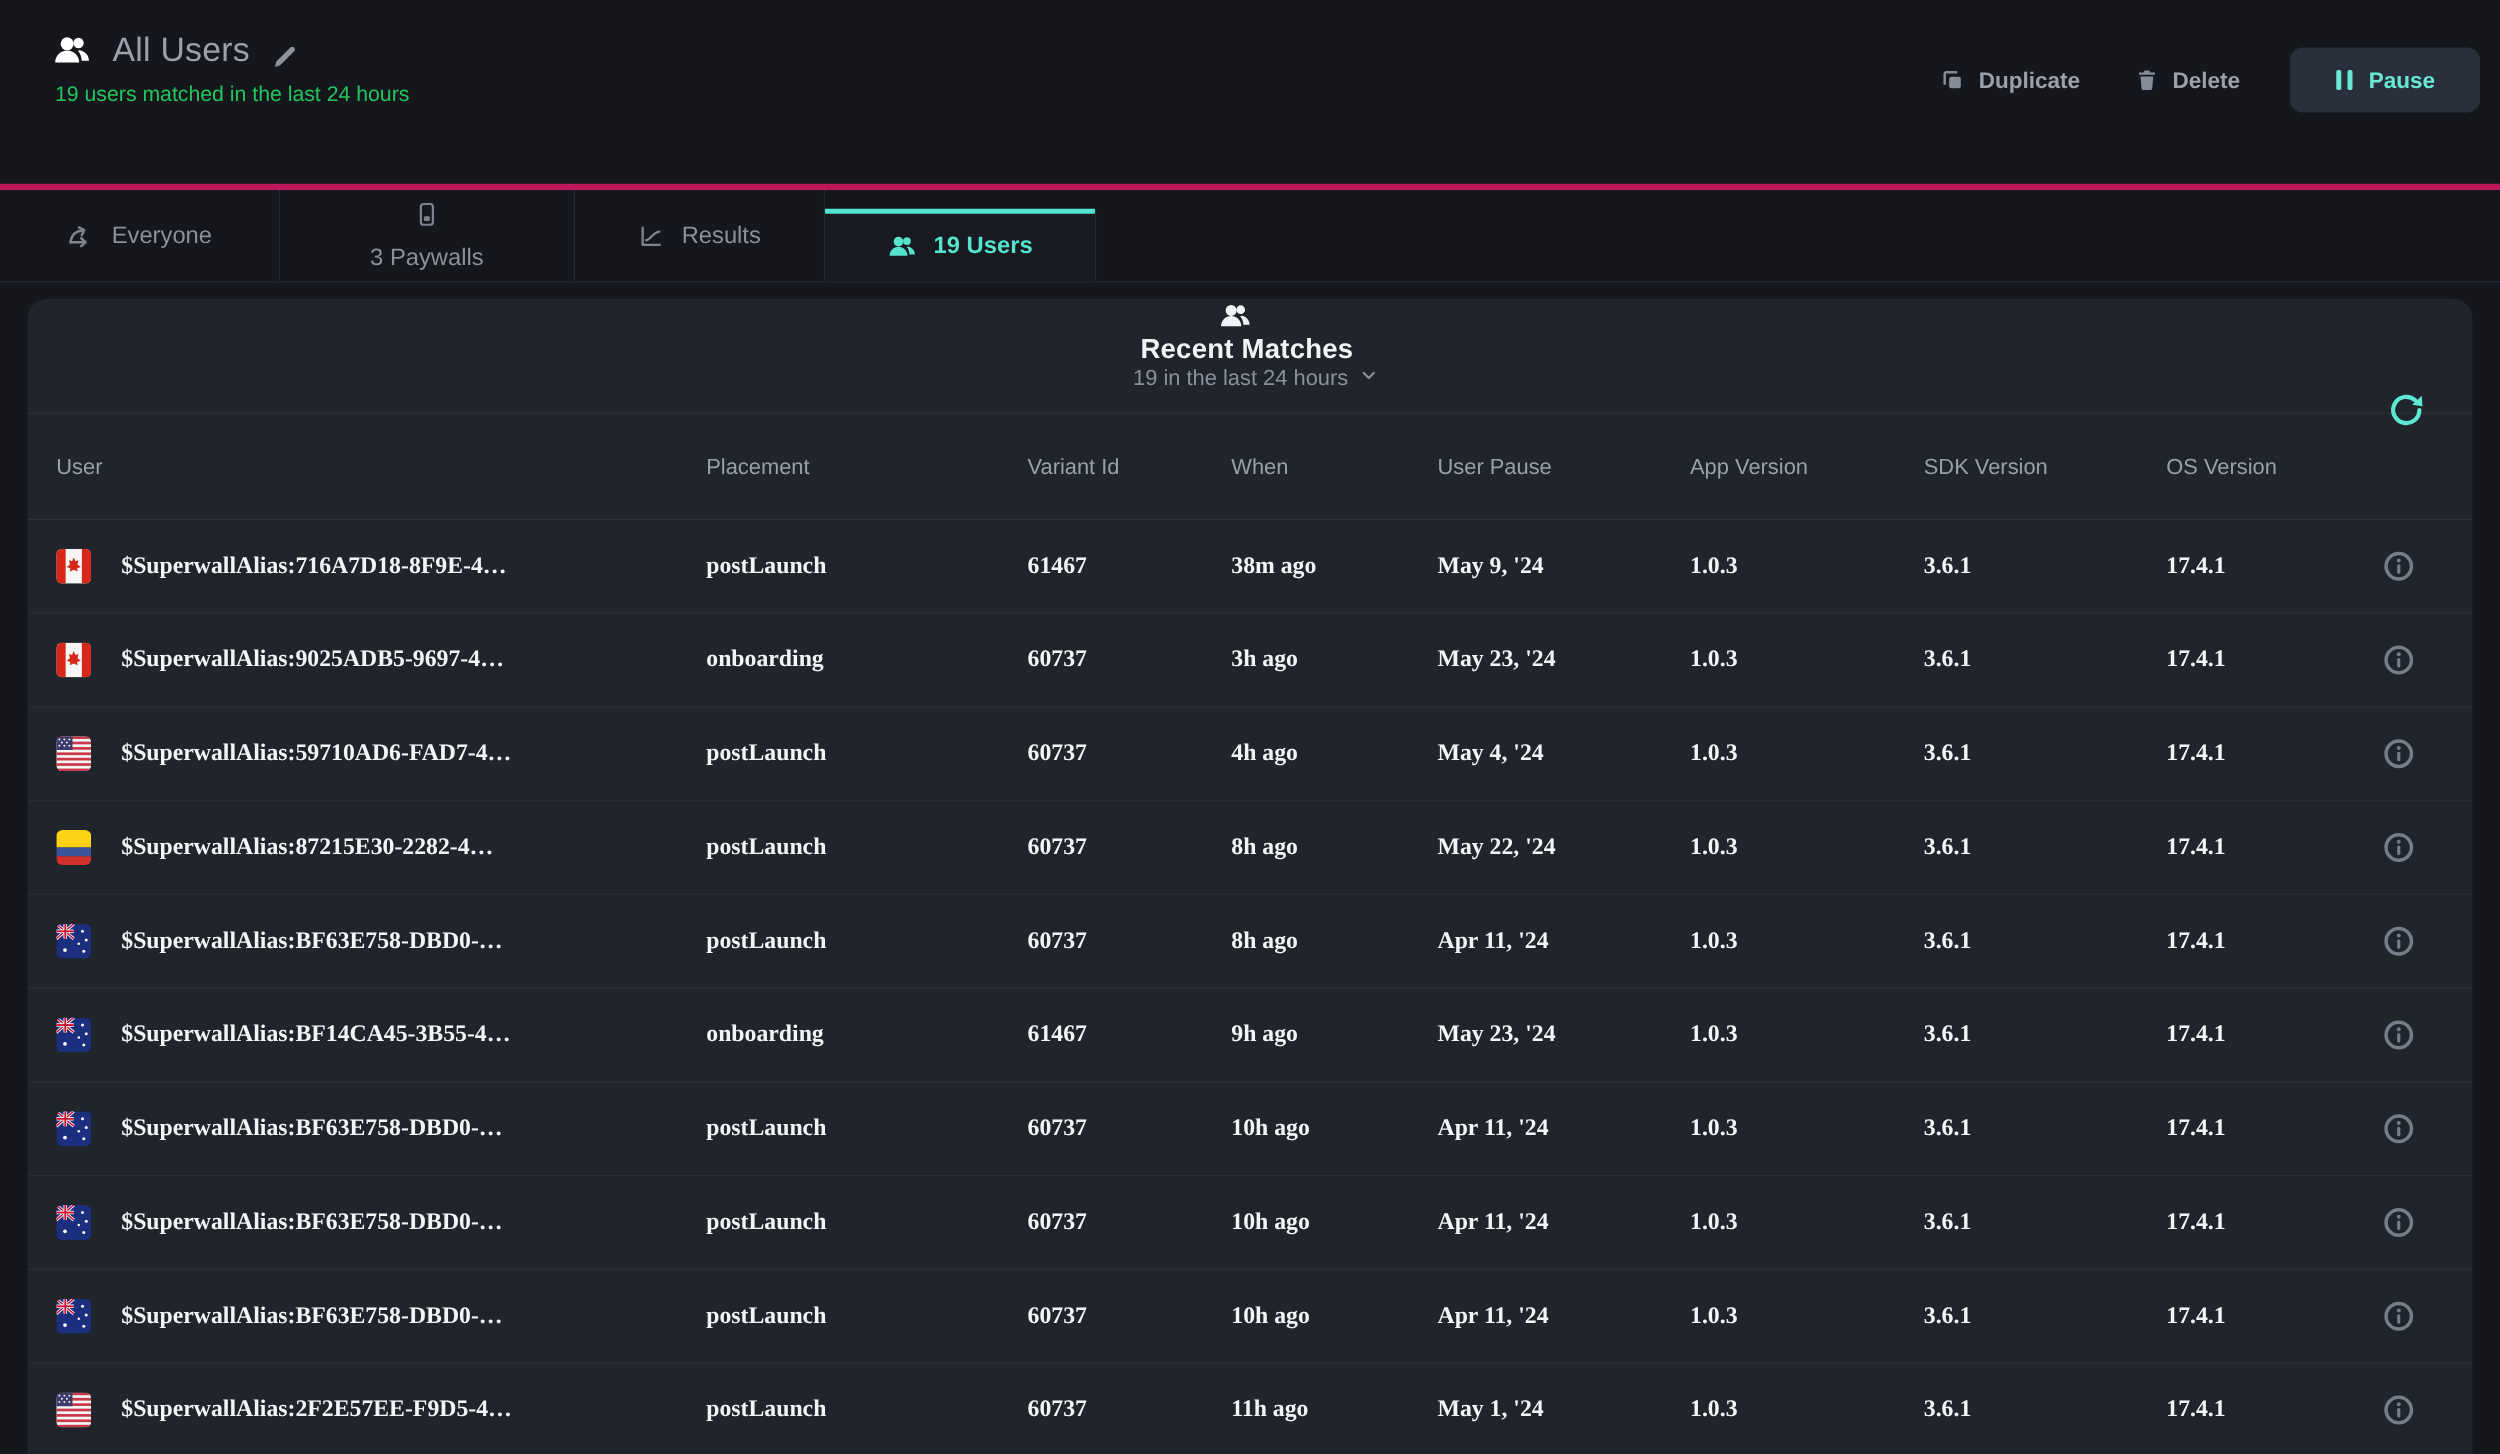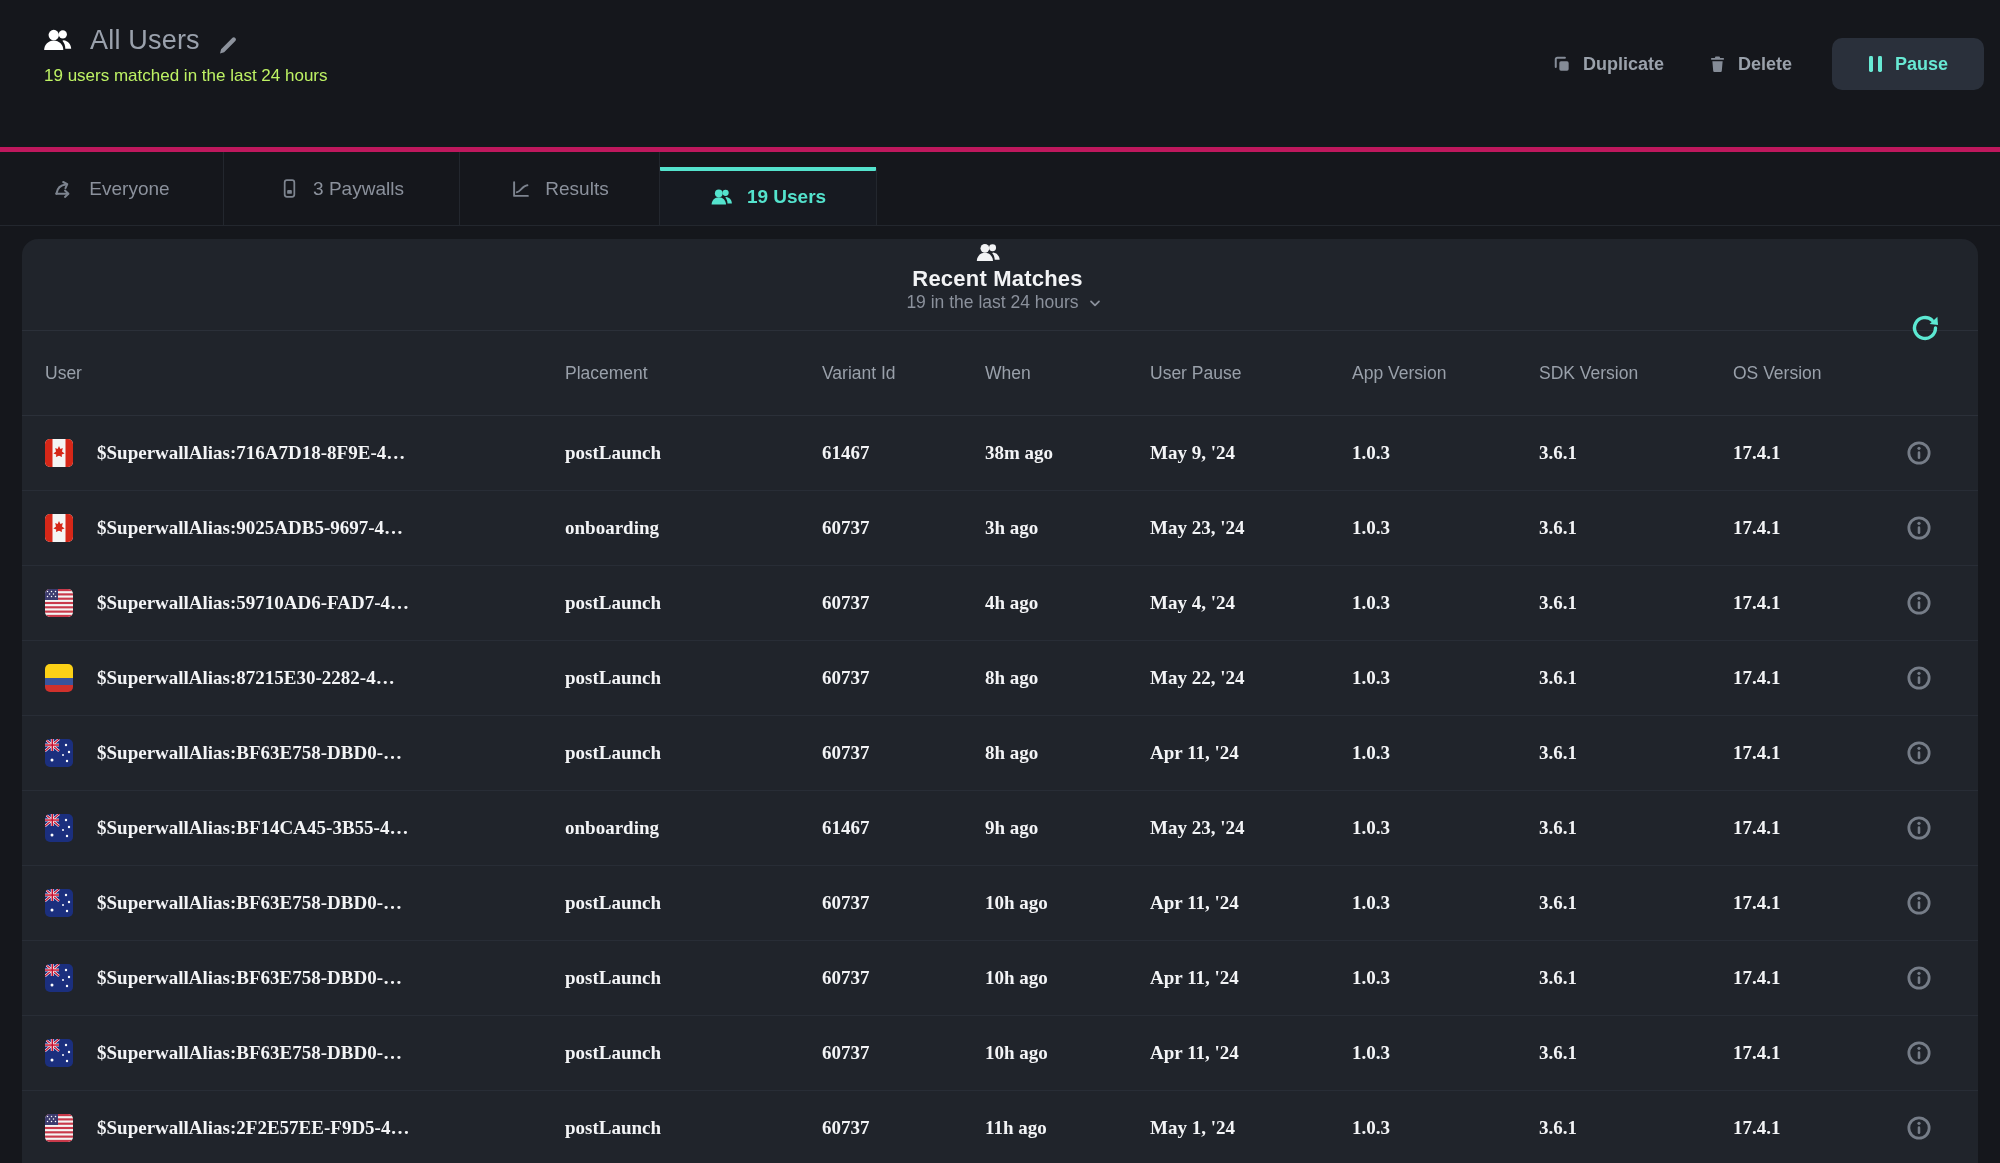--- a/index.html
+++ b/index.html
@@ -25,7 +25,7 @@
   .title-row .users-glyph { color: #ffffff; }
   .page-title { font-size: 27px; font-weight: 500; color: #9aa1ac; letter-spacing: .2px; }
   .pencil { color: #8d939d; cursor: pointer; }
-  .page-subtitle { font-size: 17px; color: #bef264; padding-left: 2px; }
+  .page-subtitle { font-size: 17px; color: #22c55e; padding-left: 2px; }
 
   .ph-right { display: flex; align-items: center; gap: 44px; padding-top: 14px; }
   .ghost-btn {

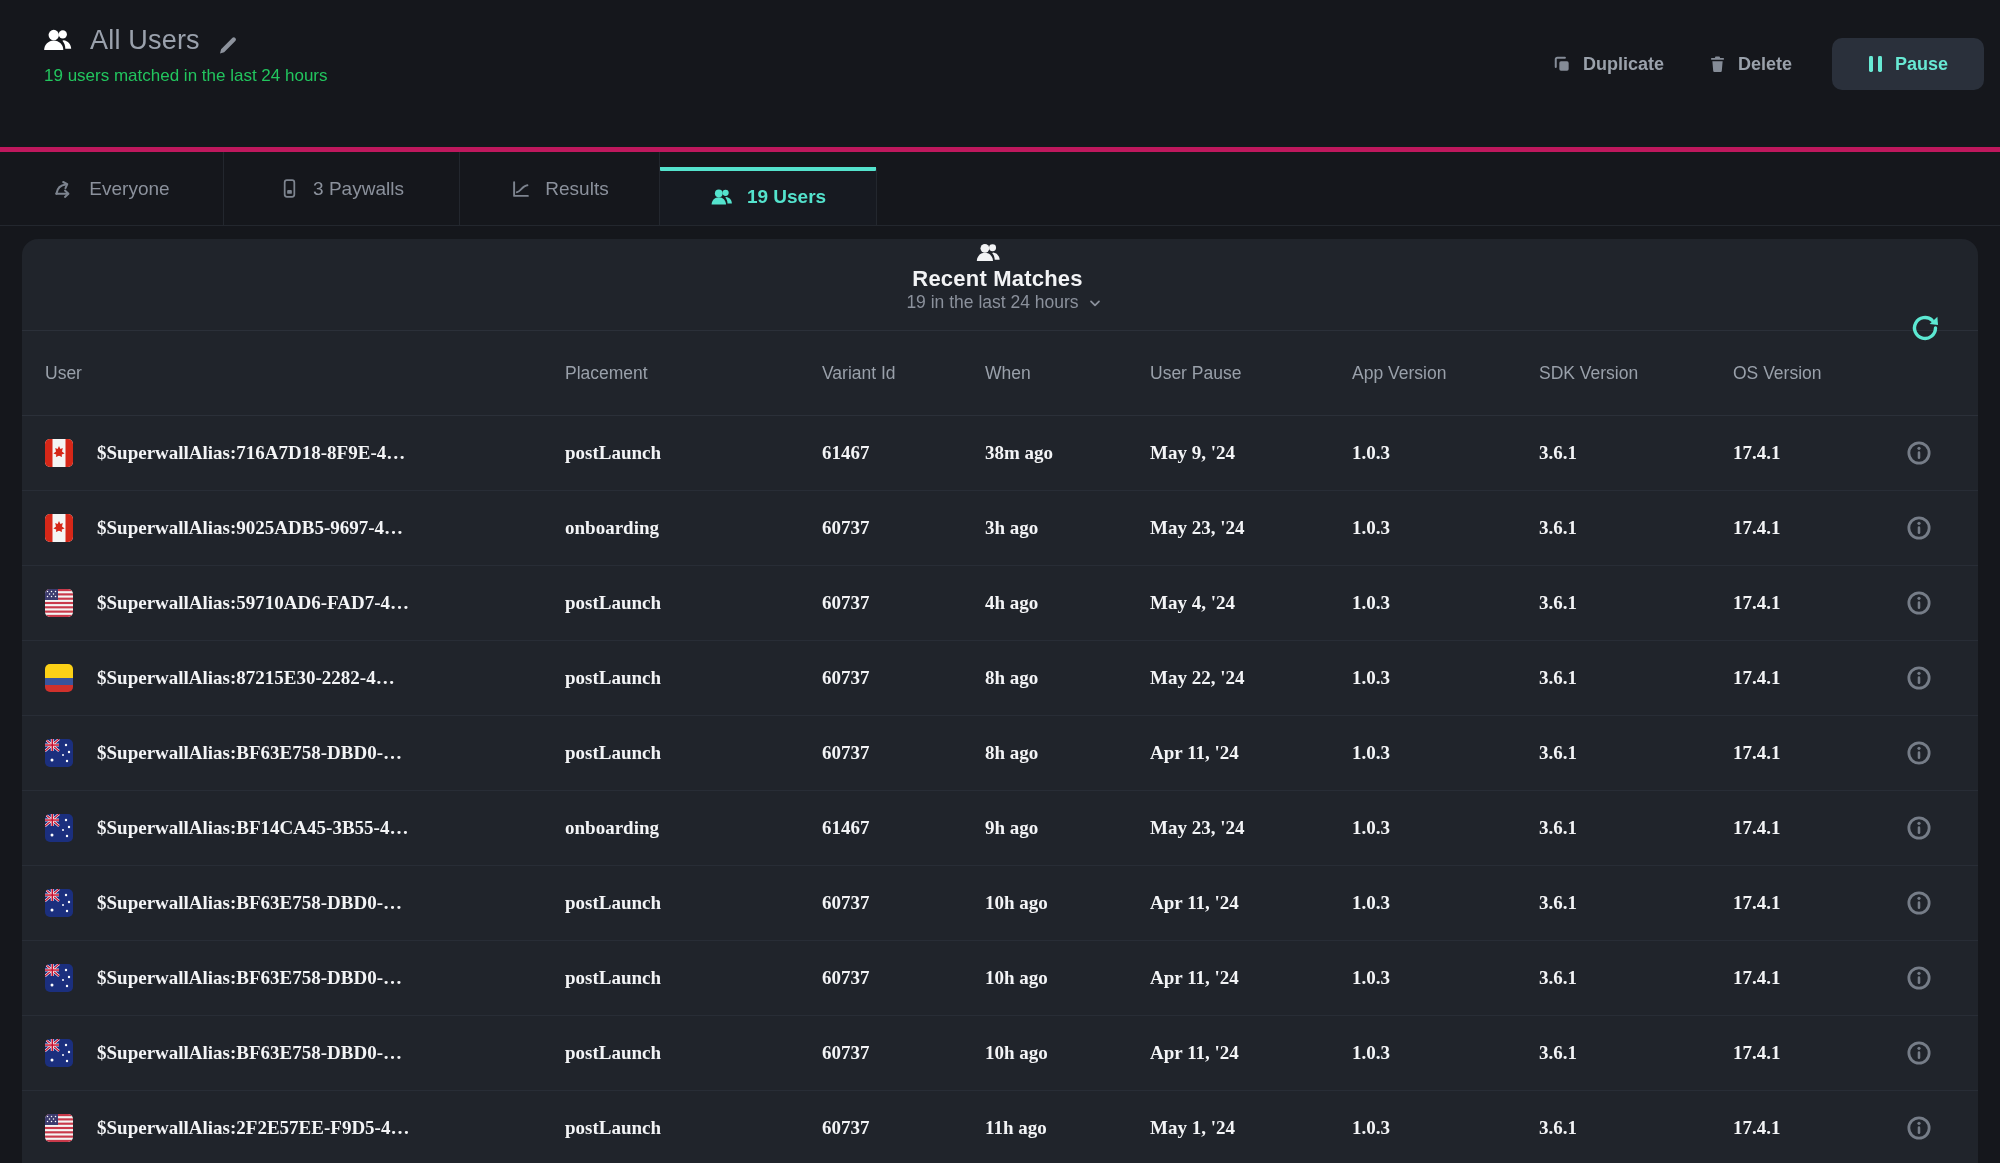--- a/index.html
+++ b/index.html
@@ -60,7 +60,7 @@
   }
   .tab .t-ico { color: #7d848f; }
   .tab-0 { width: 224px; }
-  .tab-1 { width: 236px; }
+  .tab-1 { width: 236px; flex-direction: column; }
   .tab-2 { width: 200px; }
   .tab-3 { width: 217px; margin-top: 16px; }
   .tab.active {

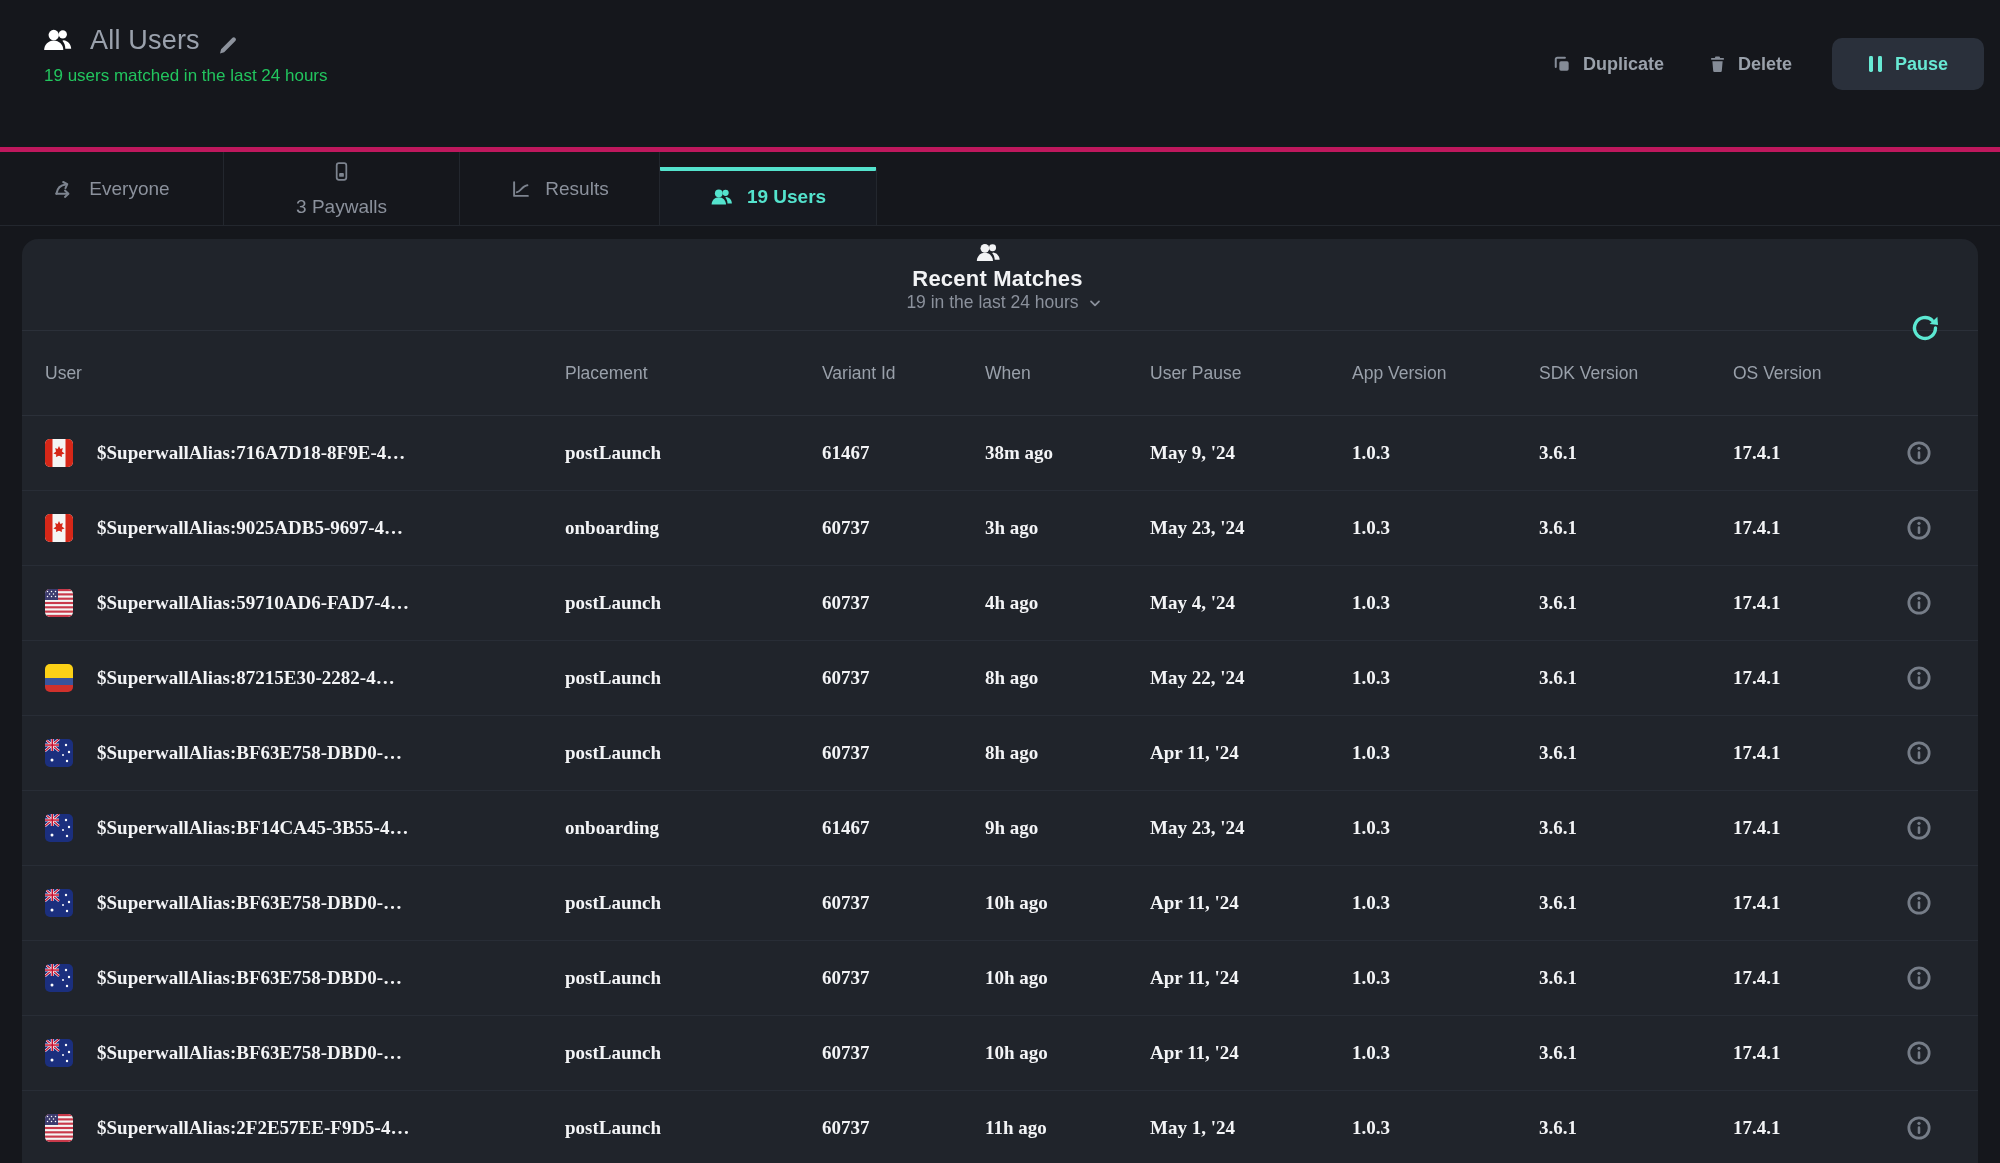--- a/index.html
+++ b/index.html
@@ -92,7 +92,7 @@
   .card-header .users-glyph { color: #f2f3f5; margin-right: 18px; }
   .card-title { font-size: 22px; font-weight: 700; color: #f2f3f5; letter-spacing: .2px; }
   .card-subtitle {
-    margin-left: 14px; display: flex; align-items: center; gap: 8px;
+    margin-left: 14px; display: flex; gap: 8px;
     font-size: 17.5px; color: #8b919c; cursor: pointer;
   }
   .refresh { margin-left: auto; color: #5ce8d2; cursor: pointer; }

